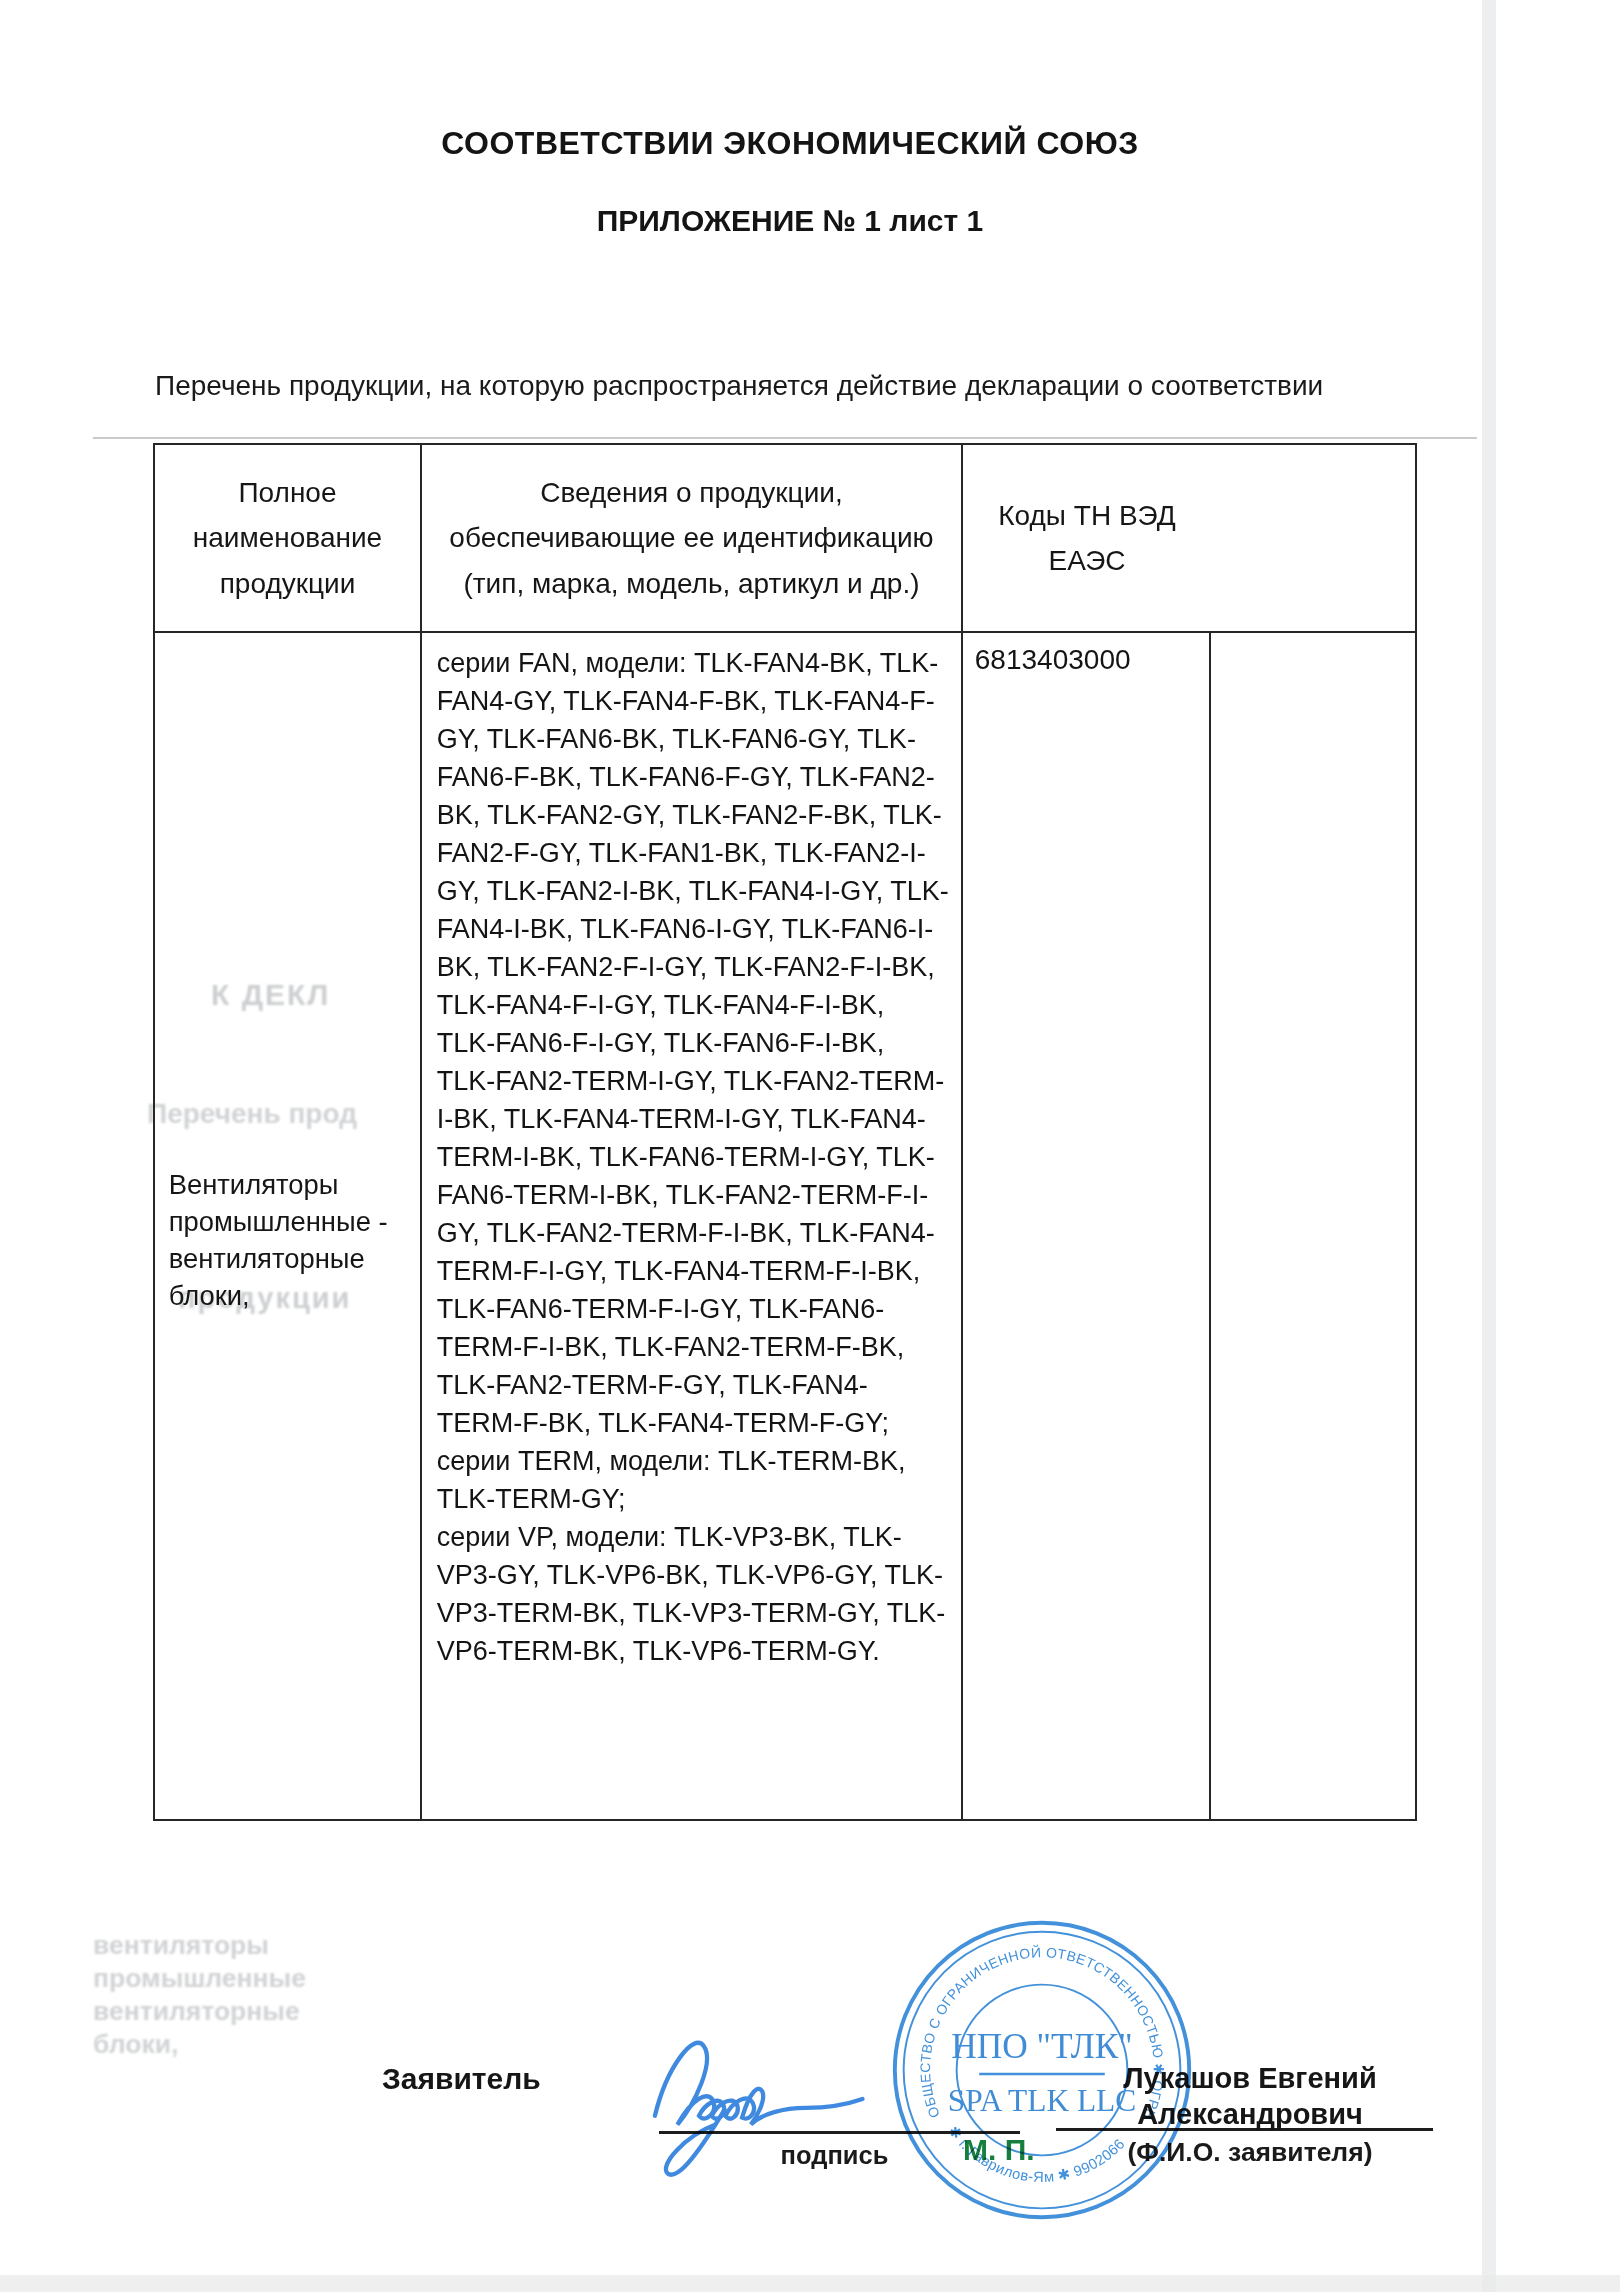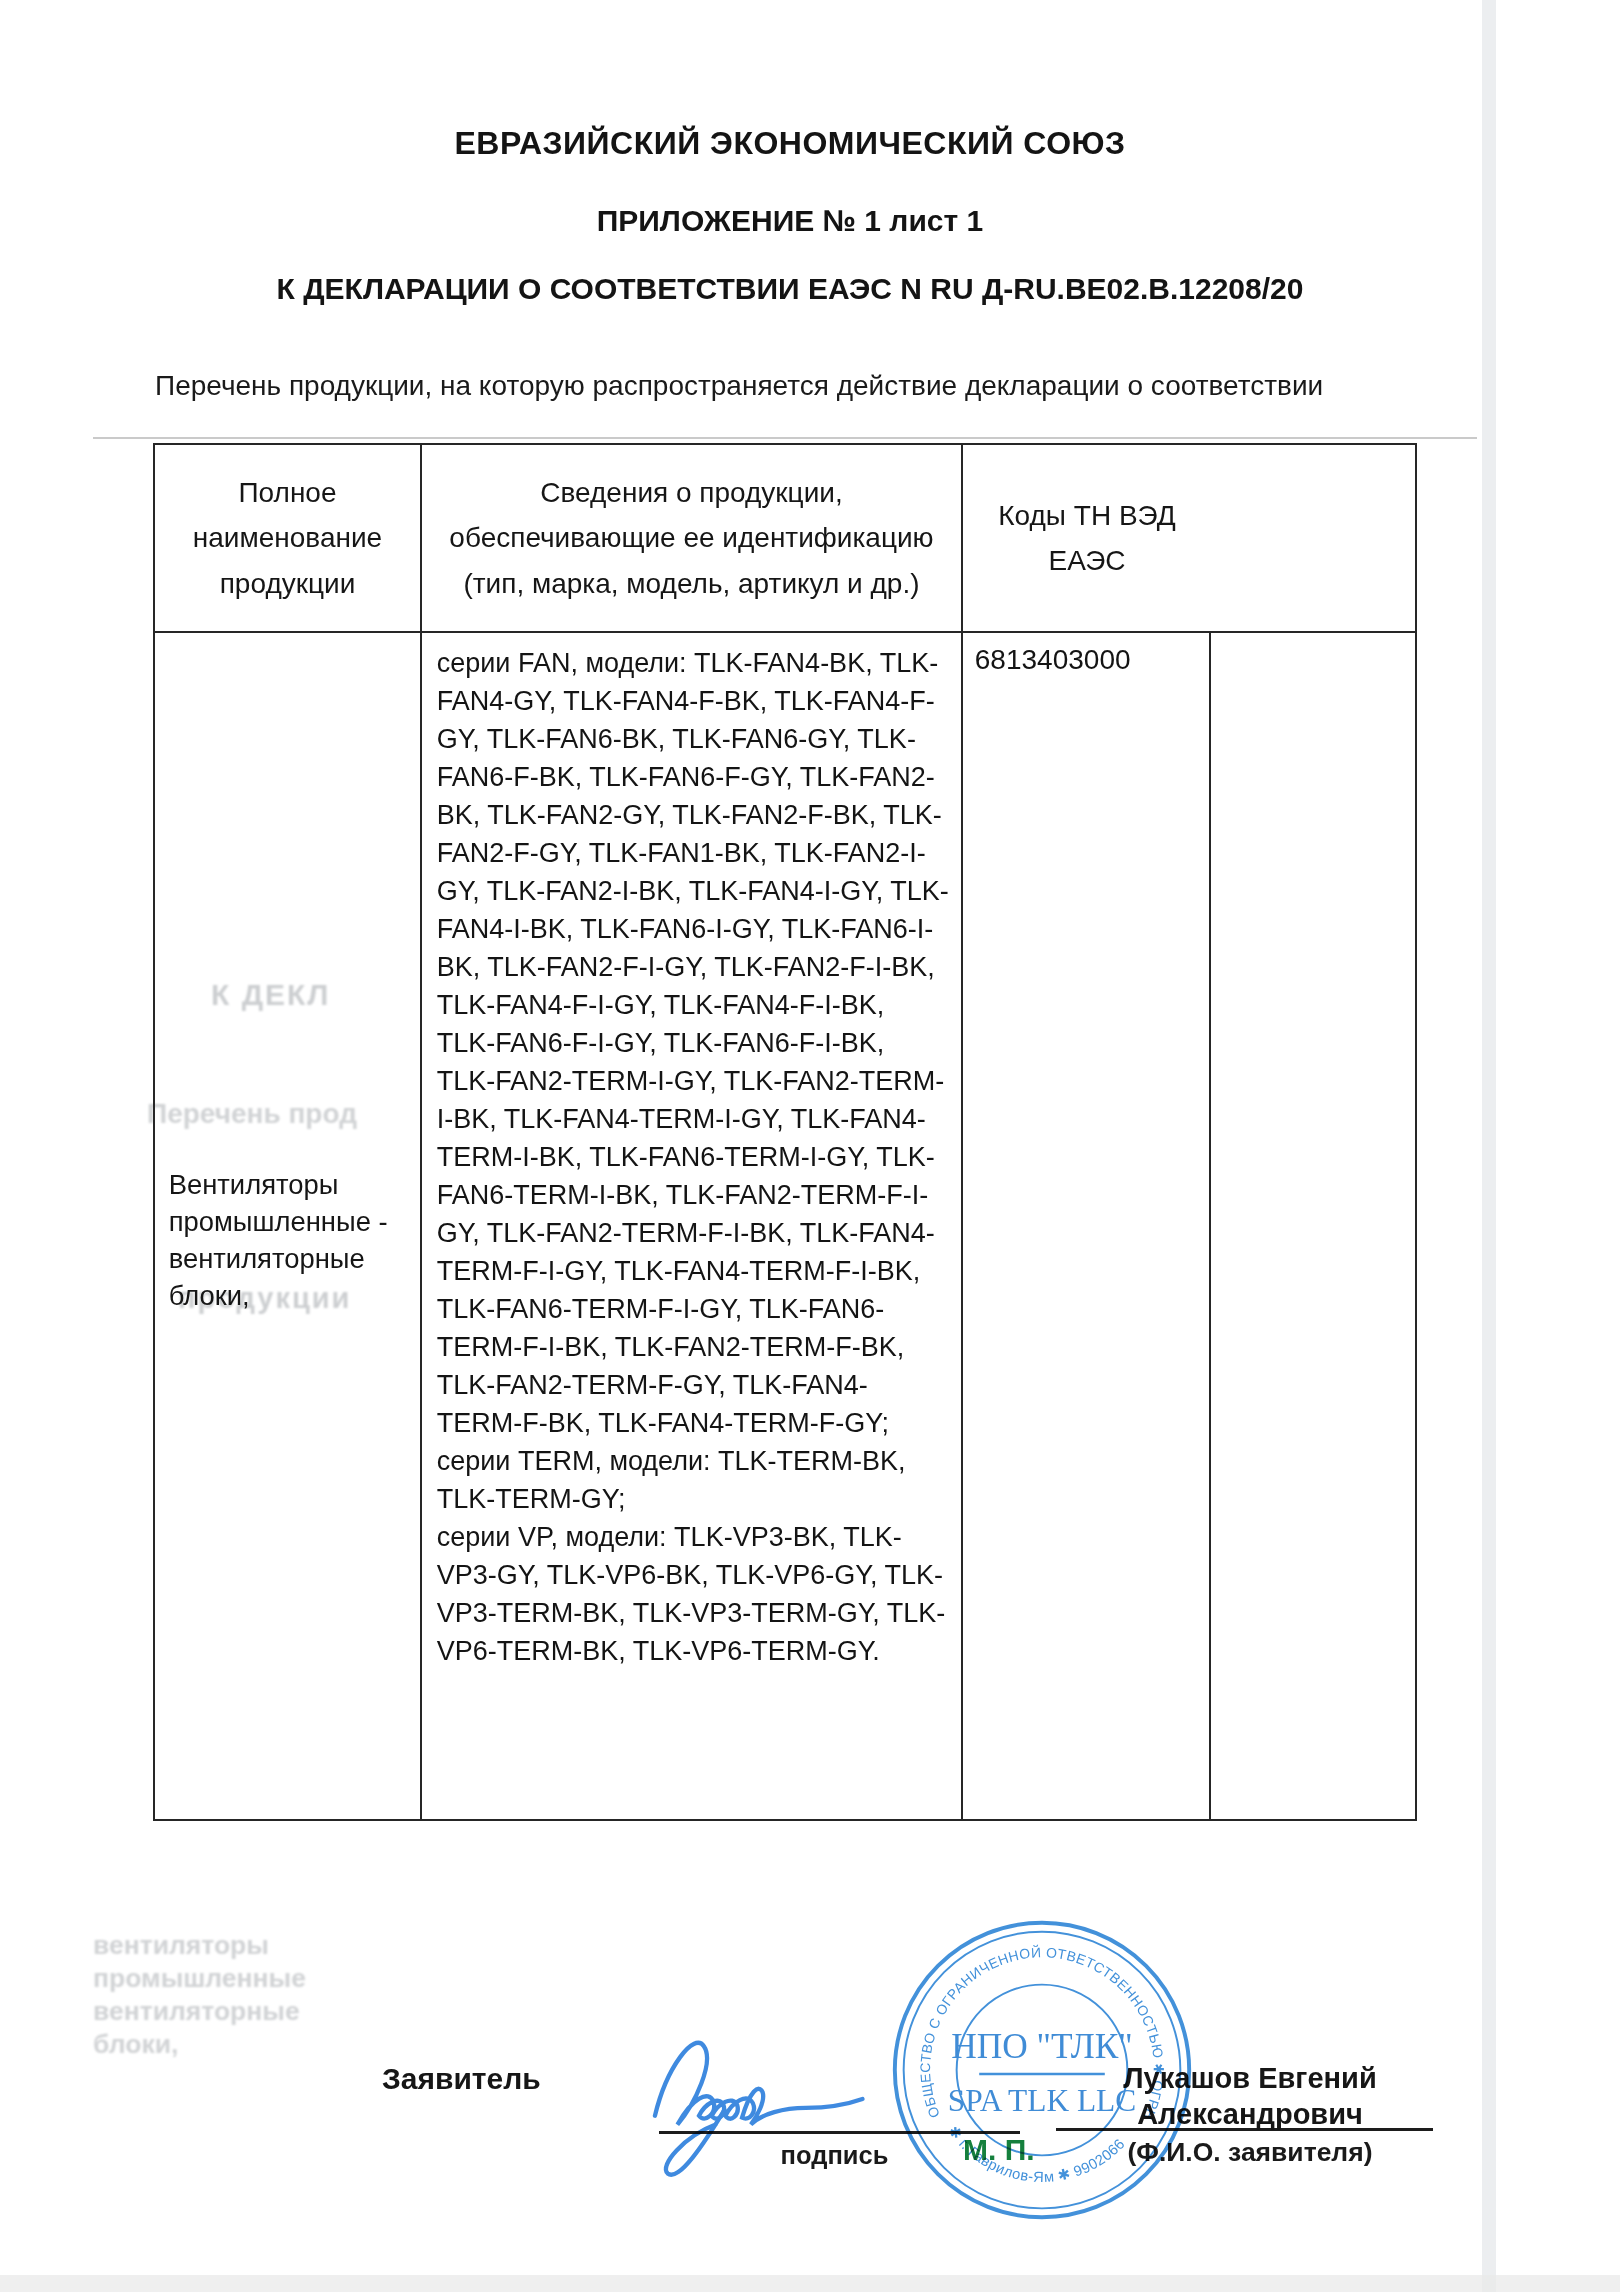--- a/index.html
+++ b/index.html
@@ -68,7 +68,7 @@
     <div>блоки,</div>
   </div>
 
-  <div class="abs title t1">ЕВРАЗИЙСКИЙ ЭКОНОМИЧЕСКИЙ СОЮЗ</div>
+  <div class="abs title t1">СООТВЕТСТВИИ ЭКОНОМИЧЕСКИЙ СОЮЗ</div>
   <div class="abs title t2">ПРИЛОЖЕНИЕ № 1 лист 1</div>
   <div class="abs title t3">К ДЕКЛАРАЦИИ О СООТВЕТСТВИИ ЕАЭС N RU Д-RU.ВЕ02.В.12208/20</div>
   <div class="abs intro">Перечень продукции, на которую распространяется действие декларации о соответствии</div>

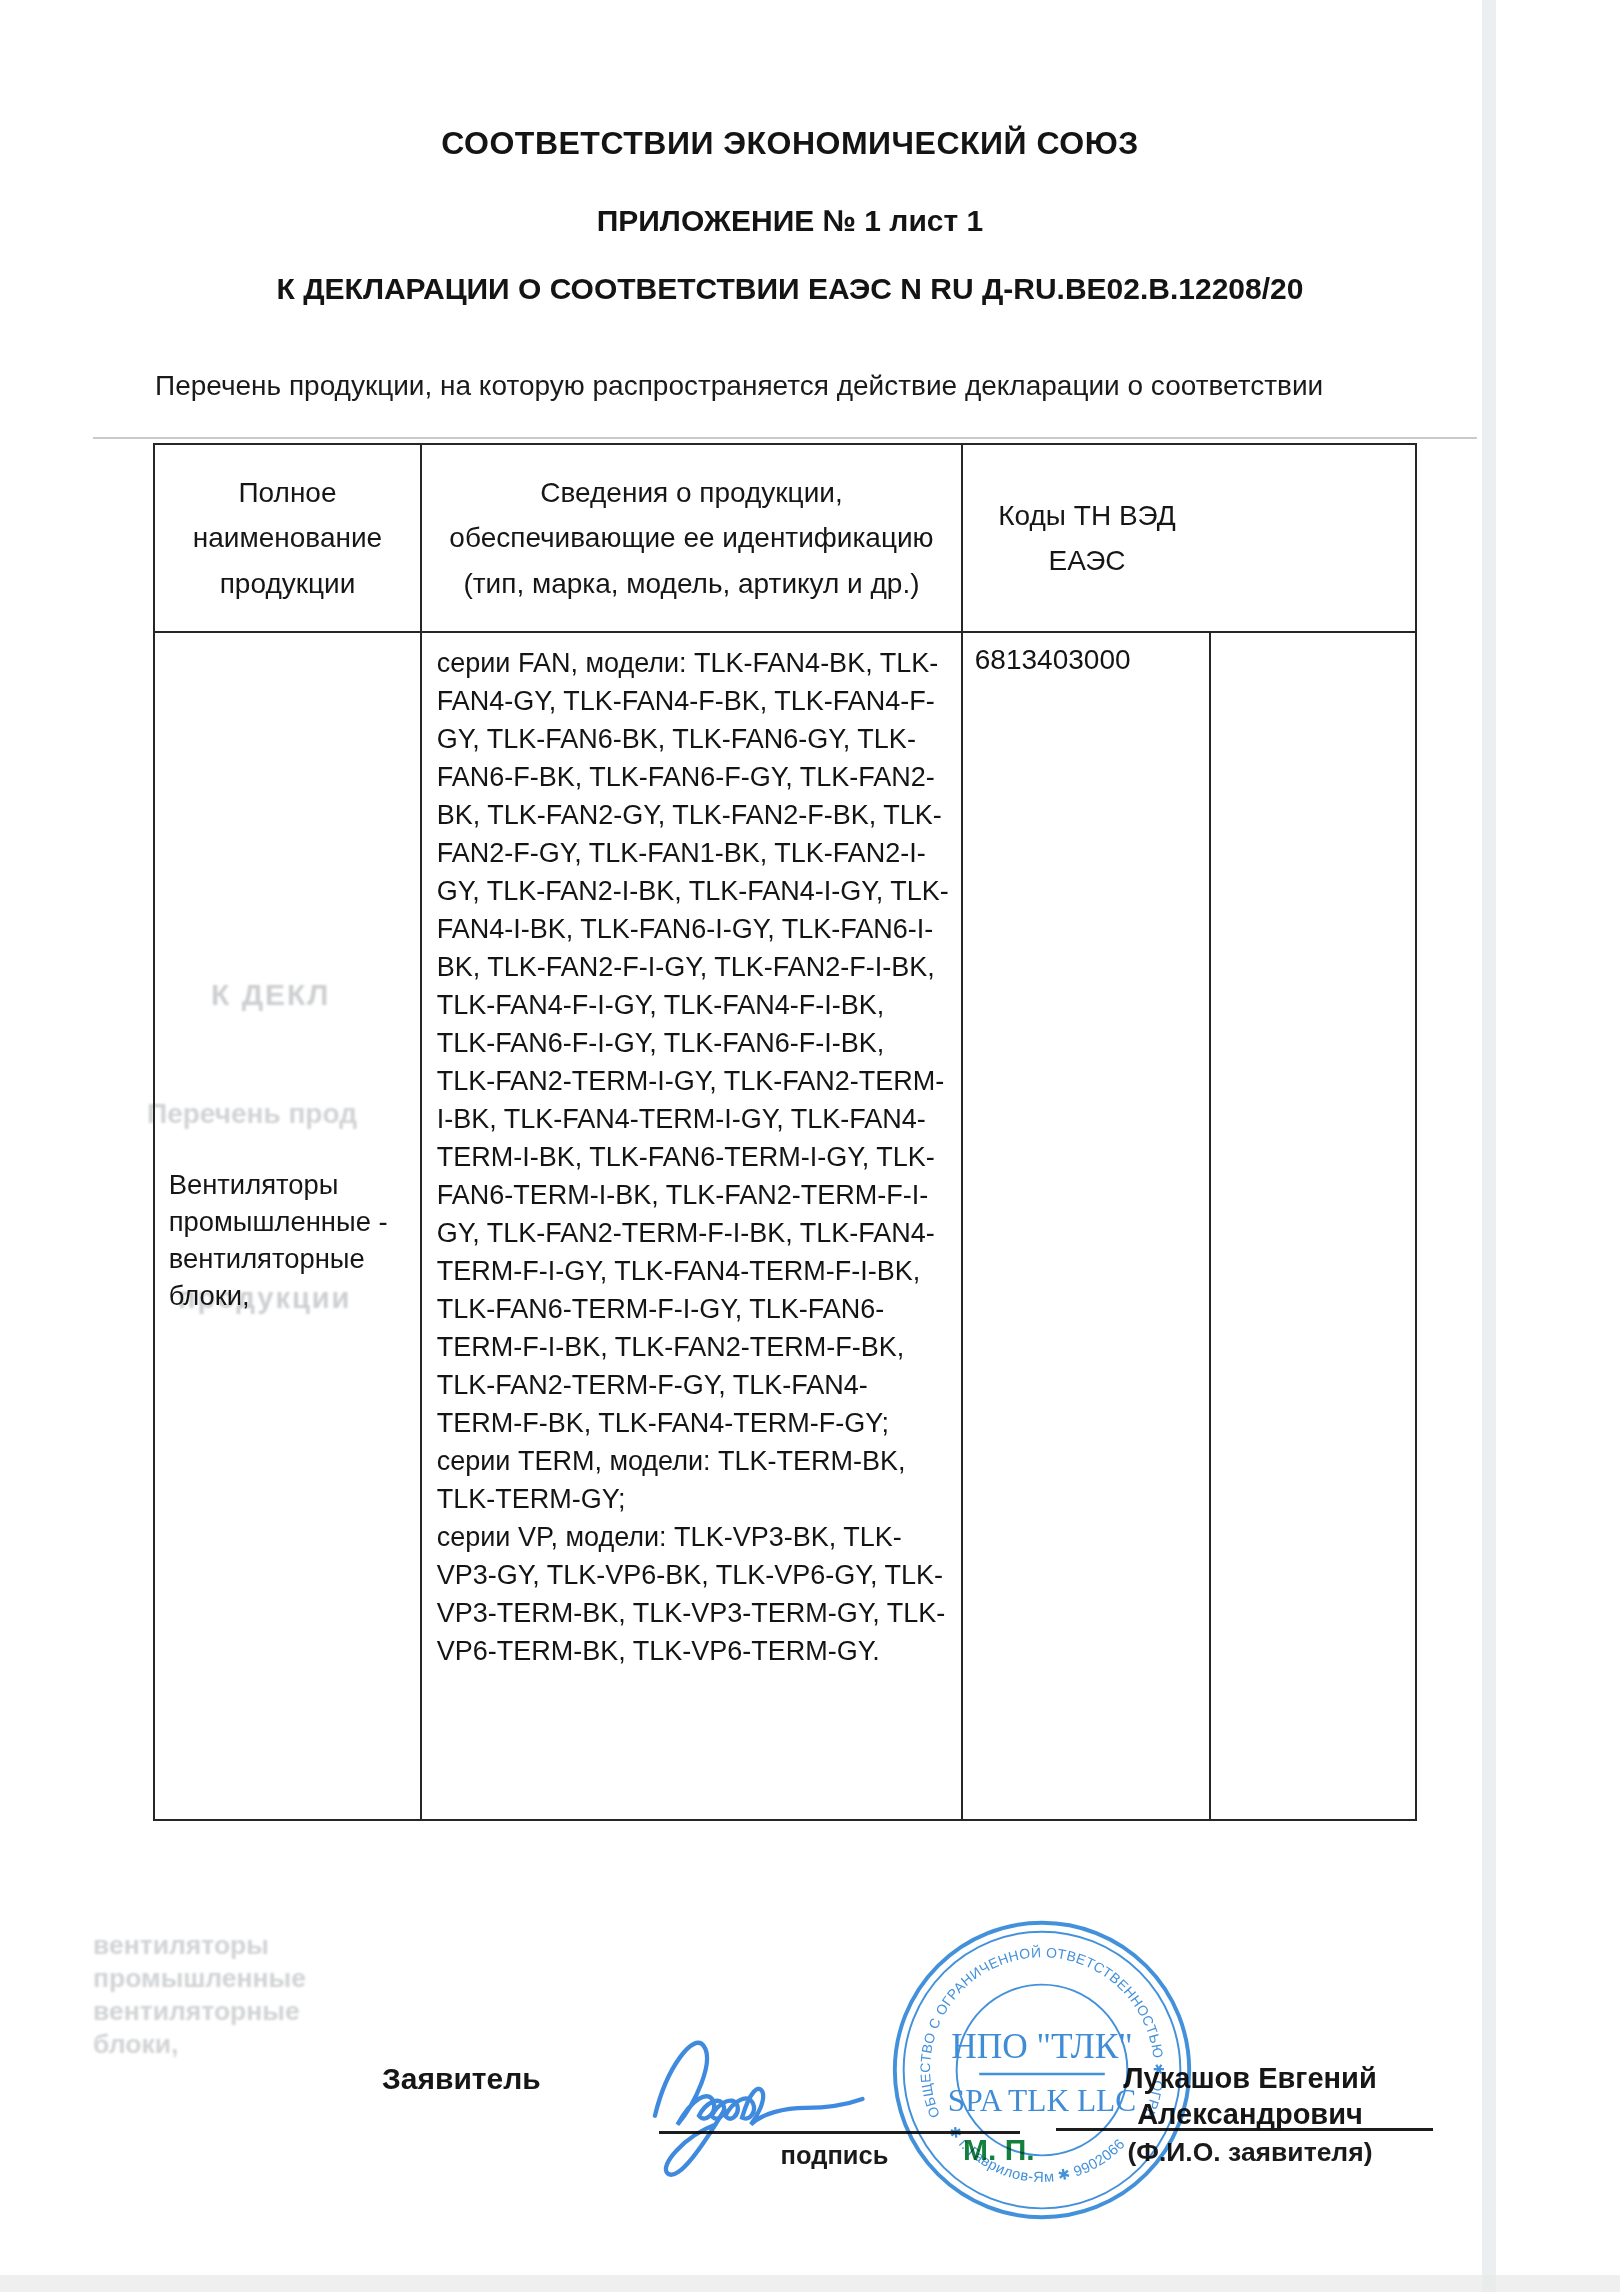--- a/index.html
+++ b/index.html
@@ -70,7 +70,6 @@
 
   <div class="abs title t1">СООТВЕТСТВИИ ЭКОНОМИЧЕСКИЙ СОЮЗ</div>
   <div class="abs title t2">ПРИЛОЖЕНИЕ № 1 лист 1</div>
-  <div class="abs title t3">К ДЕКЛАРАЦИИ О СООТВЕТСТВИИ ЕАЭС N RU Д-RU.ВЕ02.В.12208/20</div>
   <div class="abs intro">Перечень продукции, на которую распространяется действие декларации о соответствии</div>
 
   <div class="abs echo-line"></div>

